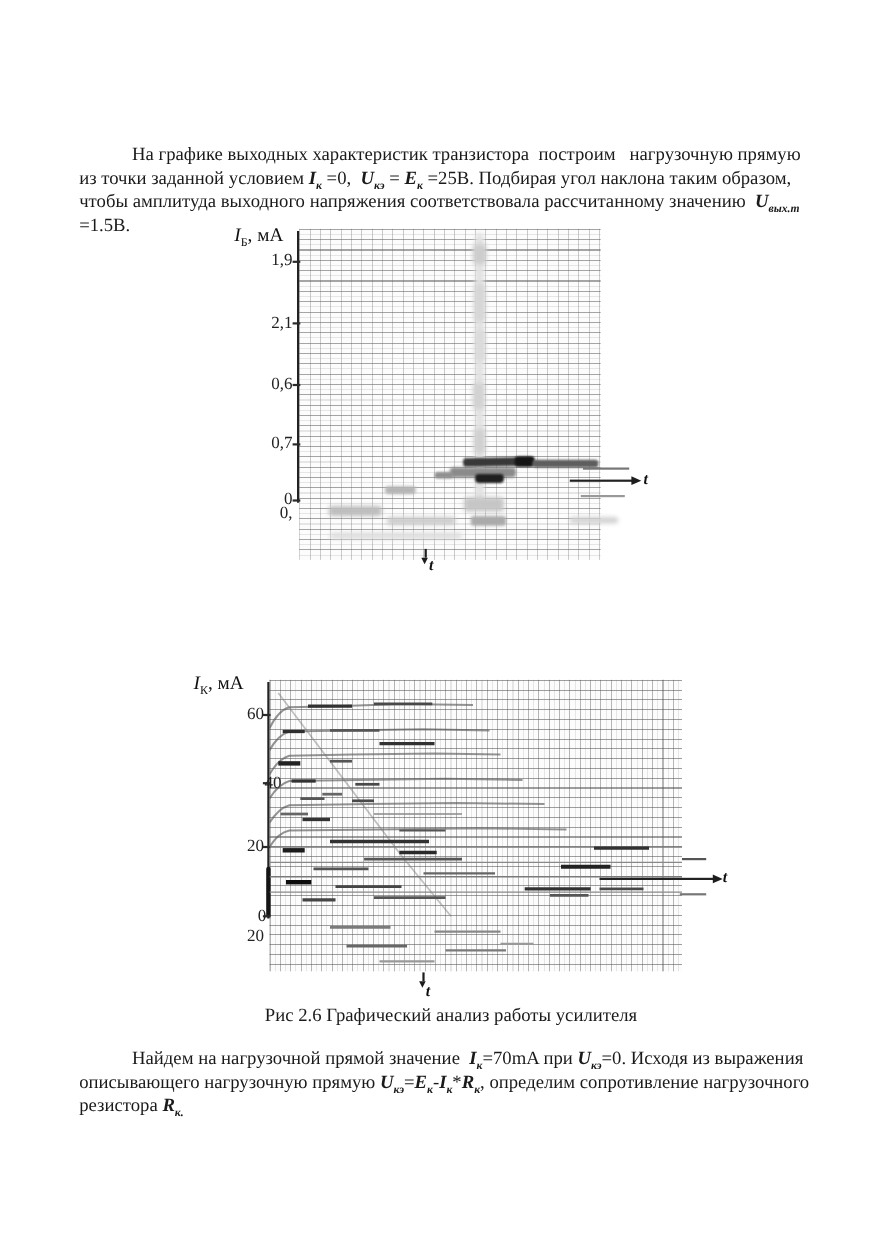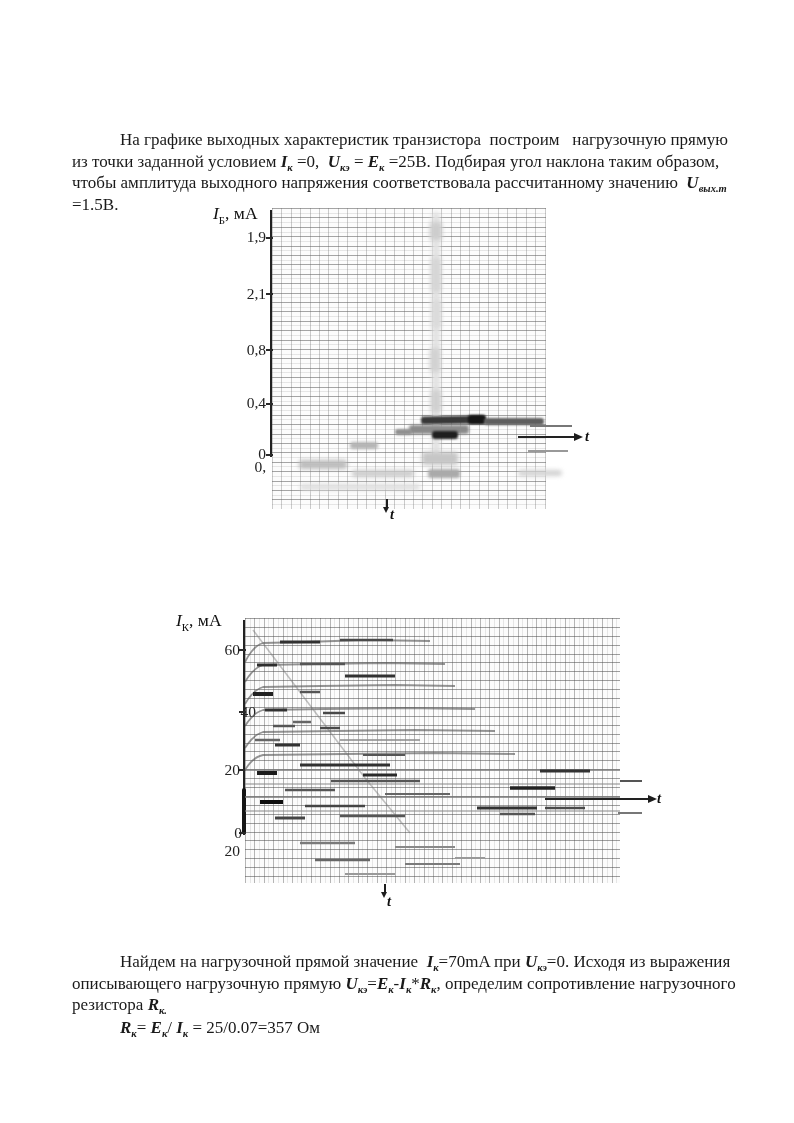--- a/index.html
+++ b/index.html
@@ -54,7 +54,7 @@
 
     <span class="ylab" style="left:226px;top:228px;width:40px">1,9</span>
     <span class="ylab" style="left:226px;top:285px;width:40px">2,1</span>
-    <span class="ylab" style="left:226px;top:341px;width:40px">0,8</span>
+    <span class="ylab" style="left:226px;top:341px;width:40px">0,6</span>
     <span class="ylab" style="left:226px;top:394px;width:40px">0,4</span>
     <span class="ylab" style="left:226px;top:445px;width:40px">0</span>
     <span class="ylab" style="left:240px;top:458px;width:26px">0,</span>

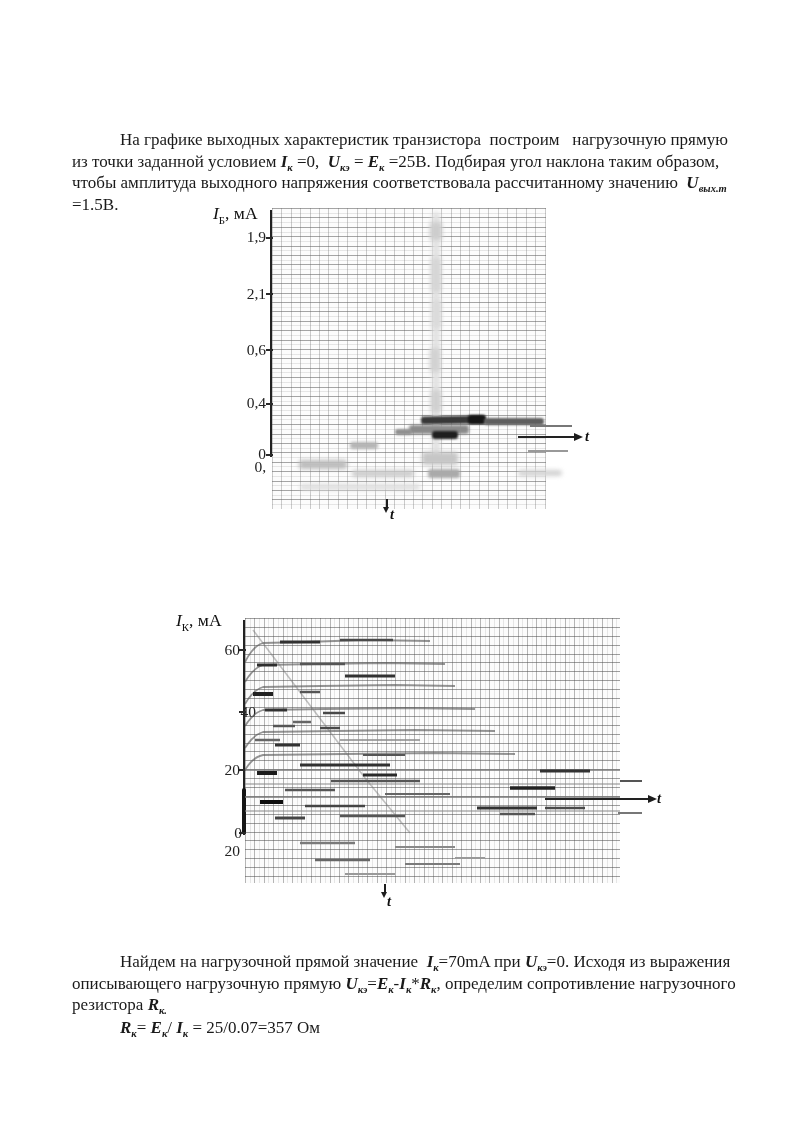--- a/index.html
+++ b/index.html
@@ -55,7 +55,7 @@
     <span class="ylab" style="left:226px;top:228px;width:40px">1,9</span>
     <span class="ylab" style="left:226px;top:285px;width:40px">2,1</span>
     <span class="ylab" style="left:226px;top:341px;width:40px">0,6</span>
-    <span class="ylab" style="left:226px;top:394px;width:40px">0,4</span>
+    <span class="ylab" style="left:226px;top:394px;width:40px">0,7</span>
     <span class="ylab" style="left:226px;top:445px;width:40px">0</span>
     <span class="ylab" style="left:240px;top:458px;width:26px">0,</span>
 

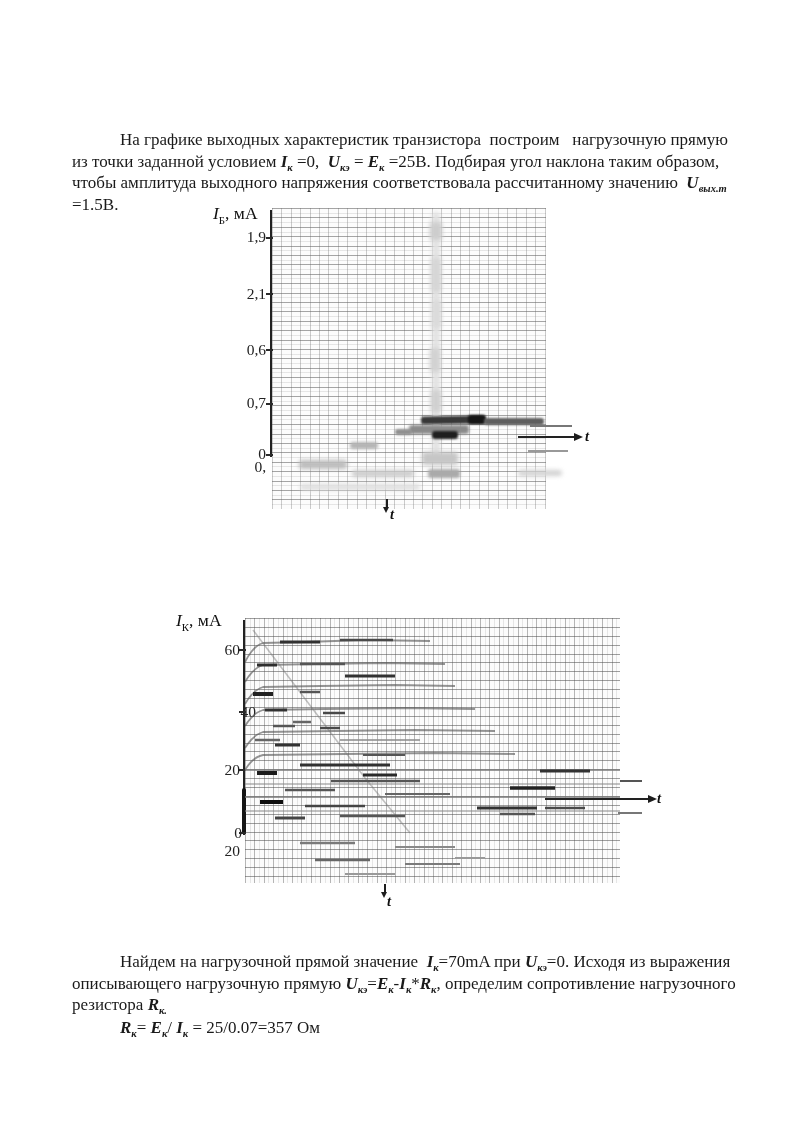--- a/index.html
+++ b/index.html
@@ -183,6 +183,7 @@
     <span class="tlab" style="left:387px;top:893px">t</span>
   </div>
 
+  <div class="caption" style="left:30px;top:913px;width:760px">Рис 2.6 Графический анализ работы усилителя</div>
 
   <p class="para indent" style="left:72px;top:934px;width:668px"><span>Найдем на нагрузочной прямой значение  </span><span class="v"><span>I</span><sub>к</sub></span><span>=70mA при </span><span class="v"><span>U</span><sub>кэ</sub></span><span>=0. Исходя из выражения описывающего нагрузочную прямую </span><span class="v"><span>U</span><sub>кэ</sub></span><span>=</span><span class="v"><span>E</span><sub>к</sub></span><span>-</span><span class="v"><span>I</span><sub>к</sub></span><span>*</span><span class="v"><span>R</span><sub>к</sub></span><span>, определим сопротивление нагрузочного резистора </span><span class="v"><span>R</span><sub>к.</sub></span></p>
 

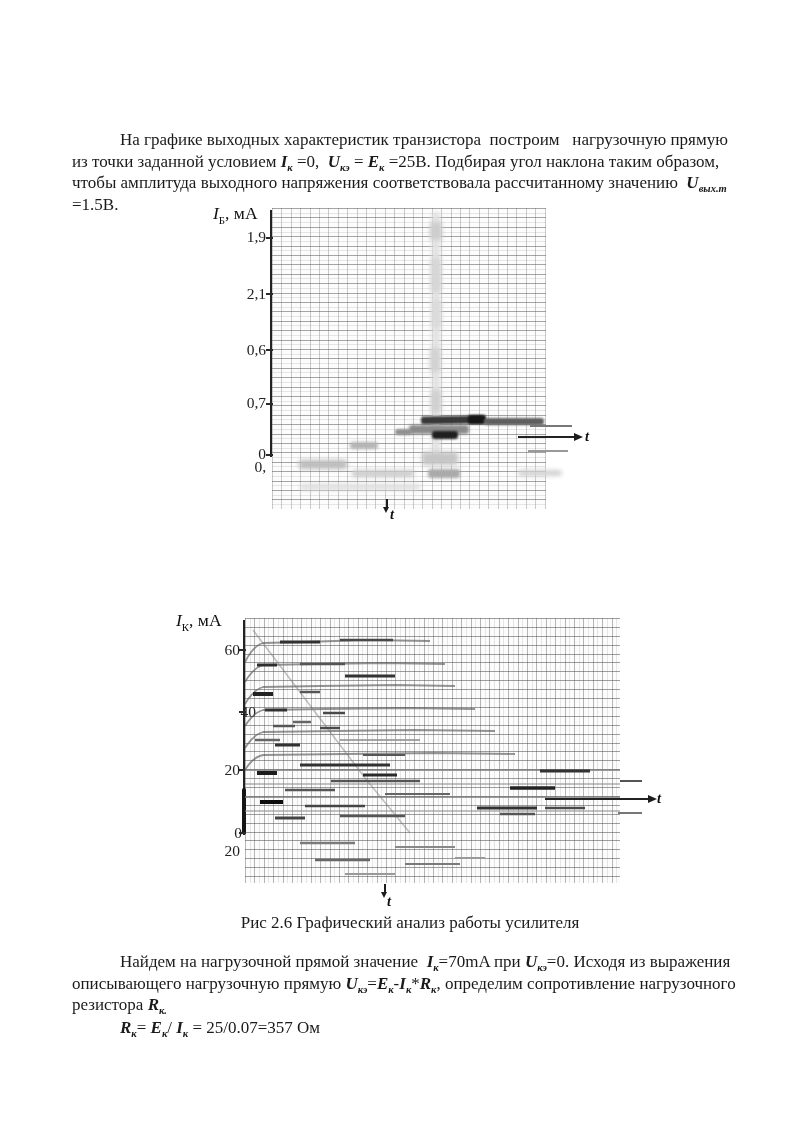--- a/index.html
+++ b/index.html
@@ -187,7 +187,6 @@
 
   <p class="para indent" style="left:72px;top:934px;width:668px"><span>Найдем на нагрузочной прямой значение  </span><span class="v"><span>I</span><sub>к</sub></span><span>=70mA при </span><span class="v"><span>U</span><sub>кэ</sub></span><span>=0. Исходя из выражения описывающего нагрузочную прямую </span><span class="v"><span>U</span><sub>кэ</sub></span><span>=</span><span class="v"><span>E</span><sub>к</sub></span><span>-</span><span class="v"><span>I</span><sub>к</sub></span><span>*</span><span class="v"><span>R</span><sub>к</sub></span><span>, определим сопротивление нагрузочного резистора </span><span class="v"><span>R</span><sub>к.</sub></span></p>
 
-  <p class="para" style="left:120px;top:1000px;width:600px"><span class="v"><span>R</span><sub>к</sub></span><span>= </span><span class="v"><span>E</span><sub>к</sub></span><span>/ </span><span class="v"><span>I</span><sub>к</sub></span><span> = 25/0.07=357 Ом</span></p>
 
 </div>
 

